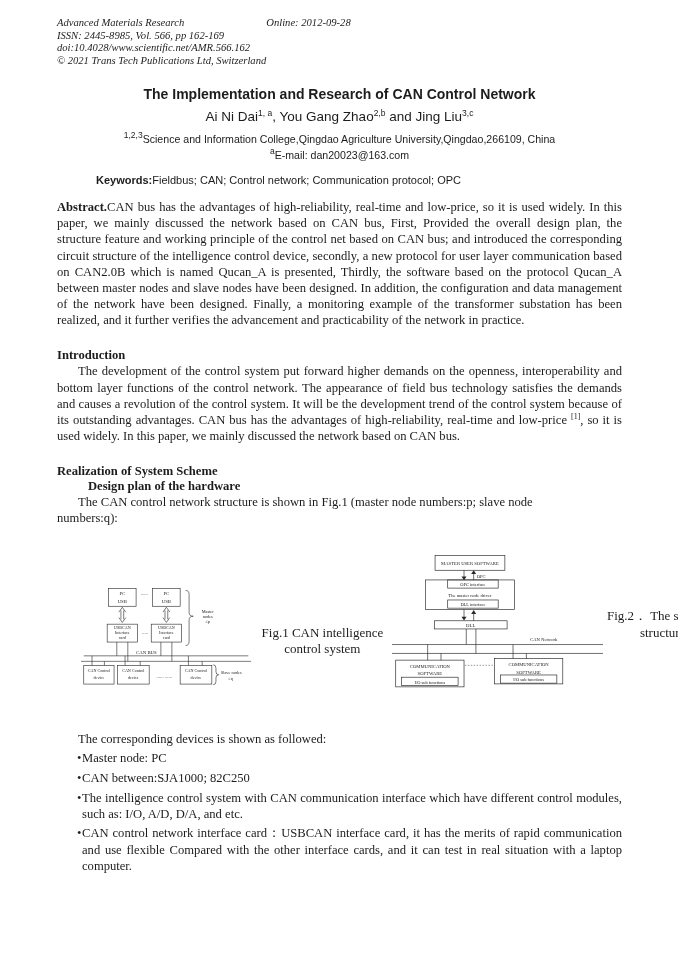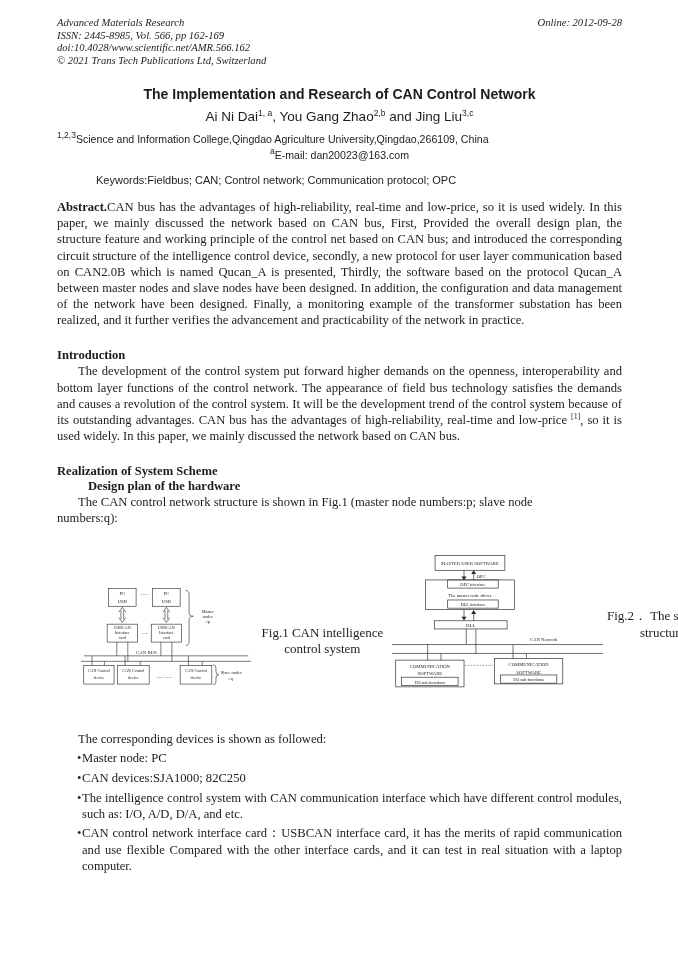--- a/index.html
+++ b/index.html
@@ -12,7 +12,7 @@
   .page { padding:17px 56px 0 57px; }
 
   
-  .hdr { display:flex; justify-content:space-between; align-items:flex-start;
+  .hdr { display:flex; justify-content:flex-start; align-items:flex-start;
          font-style:italic; font-size:10.6px; line-height:1.18; }
   .hdr-left div { white-space:nowrap; }
   .hdr-right { white-space:nowrap; }

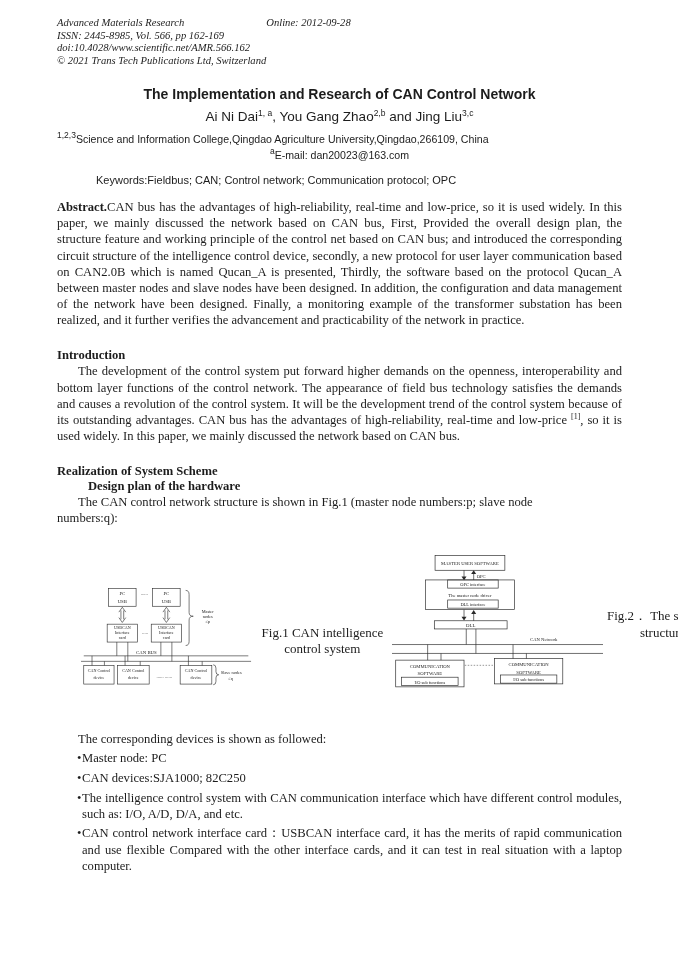--- a/index.html
+++ b/index.html
@@ -22,7 +22,7 @@
   .title { margin-top:19px; text-align:center; font-weight:bold; font-size:14px; }
   .authors { margin-top:7px; text-align:center; font-size:13.5px; }
   .authors sup, .affil sup, .email sup { font-size:8.5px; vertical-align:super; line-height:0; }
-  .affil { margin-top:9px; text-align:left; font-size:10.6px; }
+  .affil { margin-top:9px; text-align:center; font-size:10.6px; }
   .email { margin-top:4px; text-align:center; font-size:10.6px; }
   .keywords { margin-top:13px; font-size:11px; }
   .keywords b { font-weight:normal;padding-left:39px; }

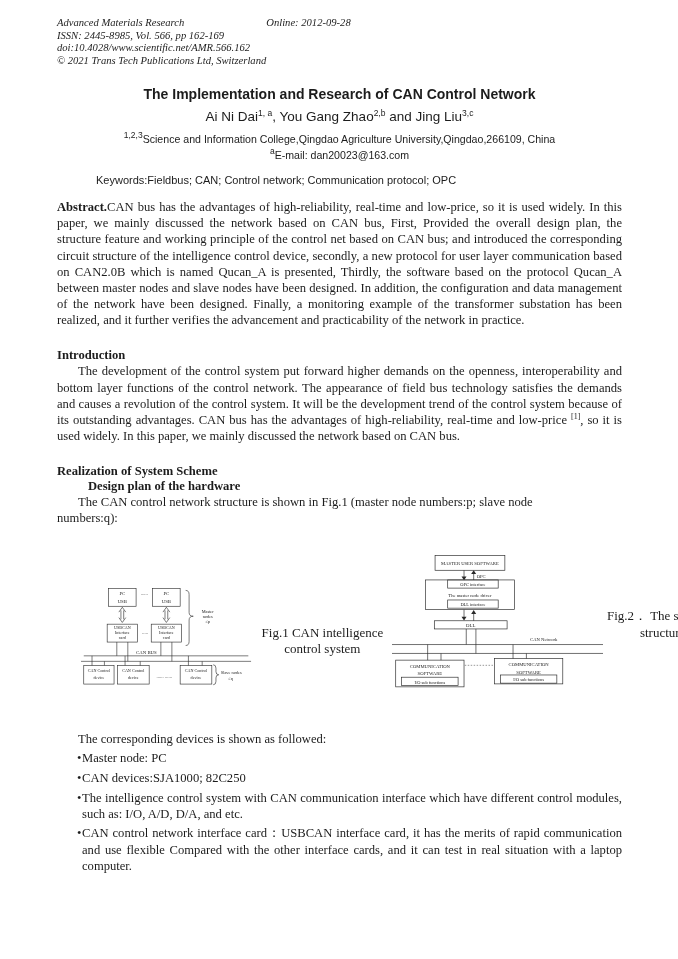--- a/index.html
+++ b/index.html
@@ -25,7 +25,7 @@
   .affil { margin-top:9px; text-align:center; font-size:10.6px; }
   .email { margin-top:4px; text-align:center; font-size:10.6px; }
   .keywords { margin-top:13px; font-size:11px; }
-  .keywords b { font-weight:normal;padding-left:39px; }
+  .keywords b { font-weight:bold;padding-left:39px; }
 
   
   .bodytxt { font-size:12.6px; line-height:1.285; }

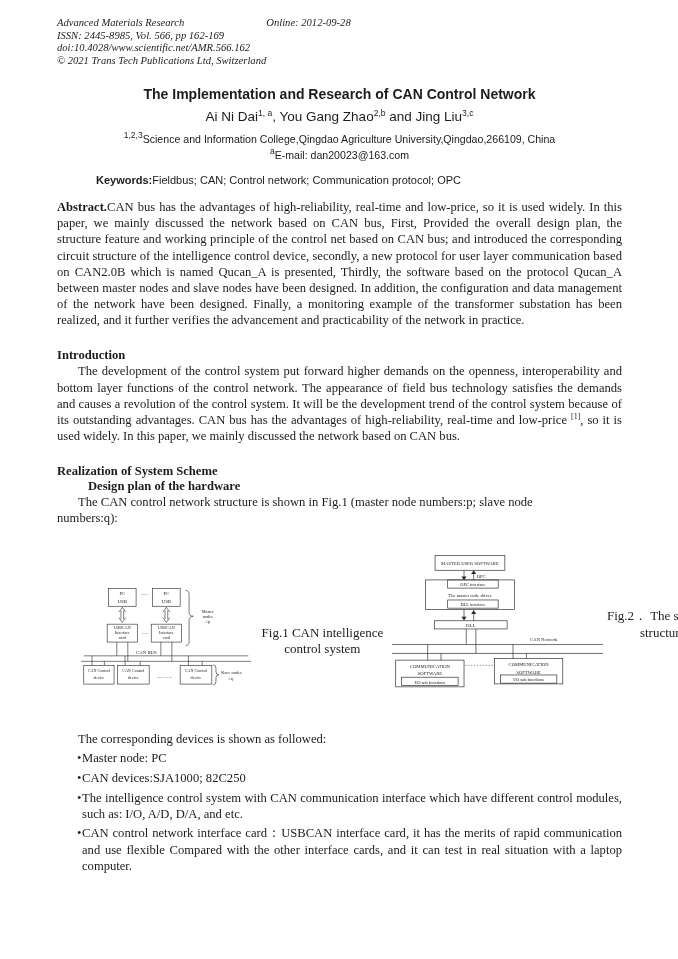--- a/index.html
+++ b/index.html
@@ -234,7 +234,7 @@
       </div>
       <div class="brow">
         <span class="bmark">•</span>
-        <span class="btext">CAN devices:SJA1000; 82C250</span>
+        <span class="btext">CAN between:SJA1000; 82C250</span>
       </div>
       <div class="brow">
         <span class="bmark">•</span>

